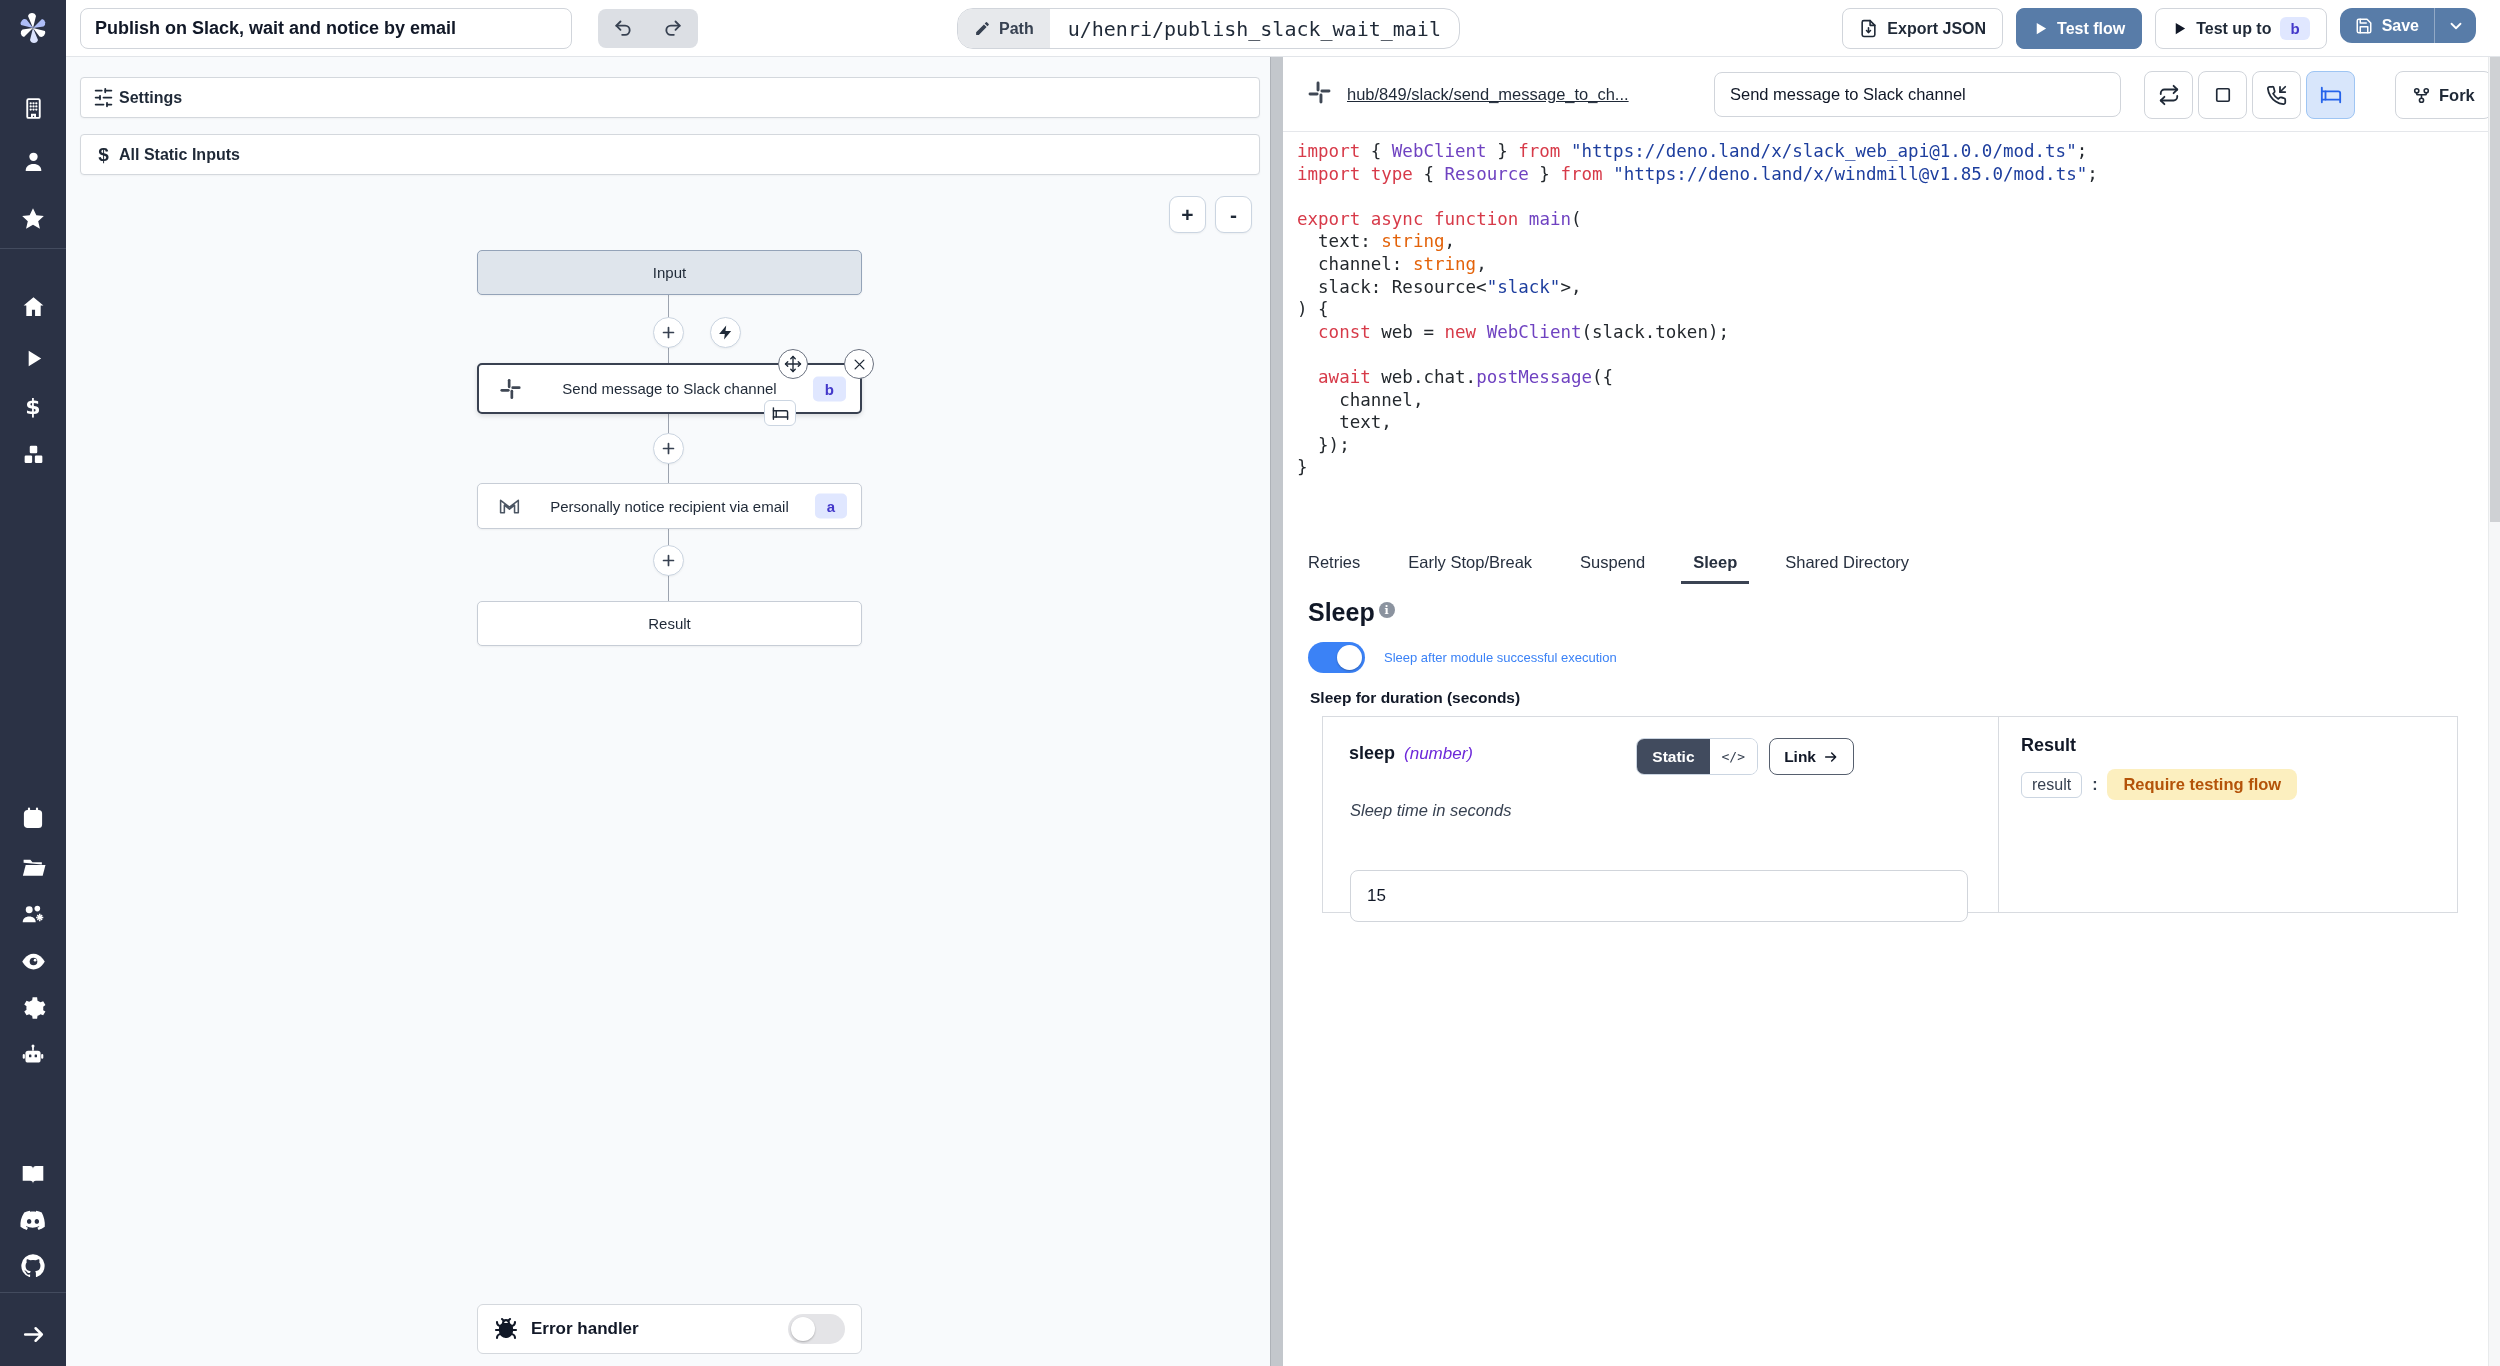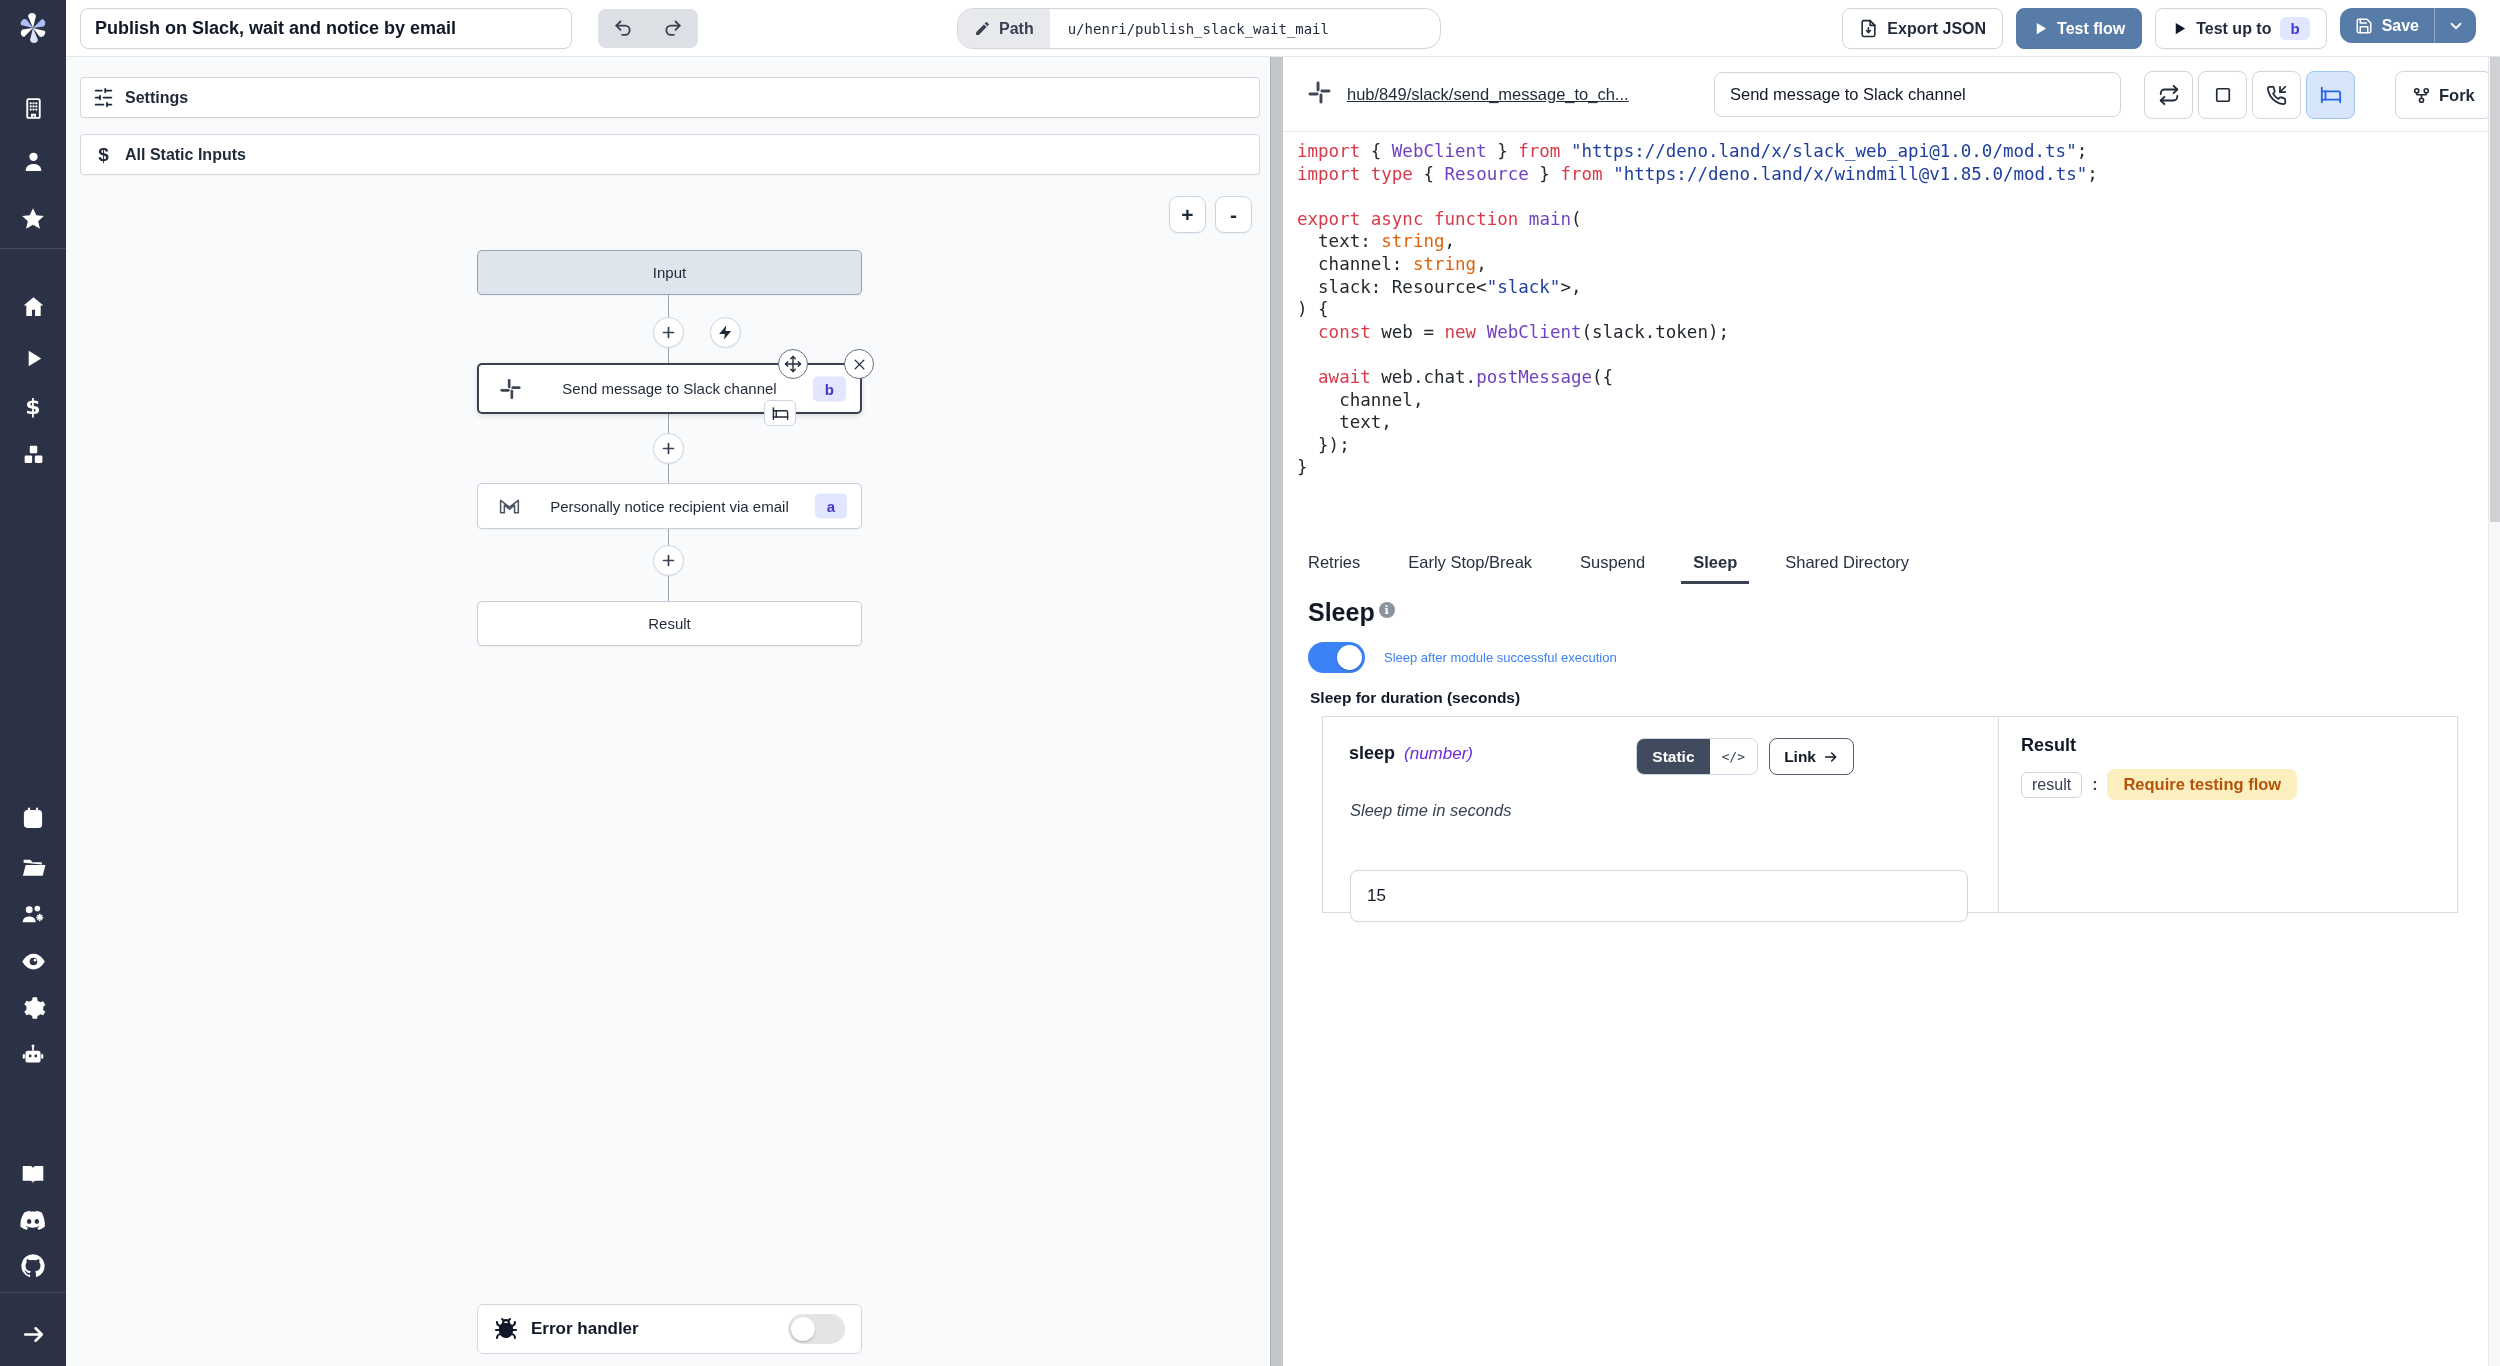--- a/index.html
+++ b/index.html
@@ -21,7 +21,7 @@
   .undoredo .ur-btn { flex:1; display:flex; align-items:center; justify-content:center; cursor:pointer; color:#374151; }
   .pathgroup { position:absolute; left:891px; top:8px; height:41px; display:flex; border:1px solid #d1d5db; border-radius:16px; overflow:hidden; background:#fff; }
   .path-btn { display:flex; align-items:center; gap:8px; background:#e7e9ec; padding:0 16px; font-size:16px; font-weight:600; color:#374151; cursor:pointer; }
-  .path-val { display:flex; align-items:center; padding:0 18px; font-family:"DejaVu Sans Mono",monospace; font-size:14px; color:#1f2937; min-width:390px; }
+  .path-val { display:flex; align-items:center; padding:0 18px; font-family:"DejaVu Sans Mono",monospace; font-size:20px; color:#1f2937; min-width:390px; }
   .tb-actions { position:absolute; right:24px; top:8px; height:41px; display:flex; gap:13px; align-items:flex-start; }
   .btn { height:41px; display:inline-flex; align-items:center; gap:9px; border-radius:8px; padding:0 16px; font-size:16px; font-weight:600; cursor:pointer; white-space:nowrap; }
   .btn-outline { background:#fff; border:1px solid #d1d5db; color:#1f2937; }

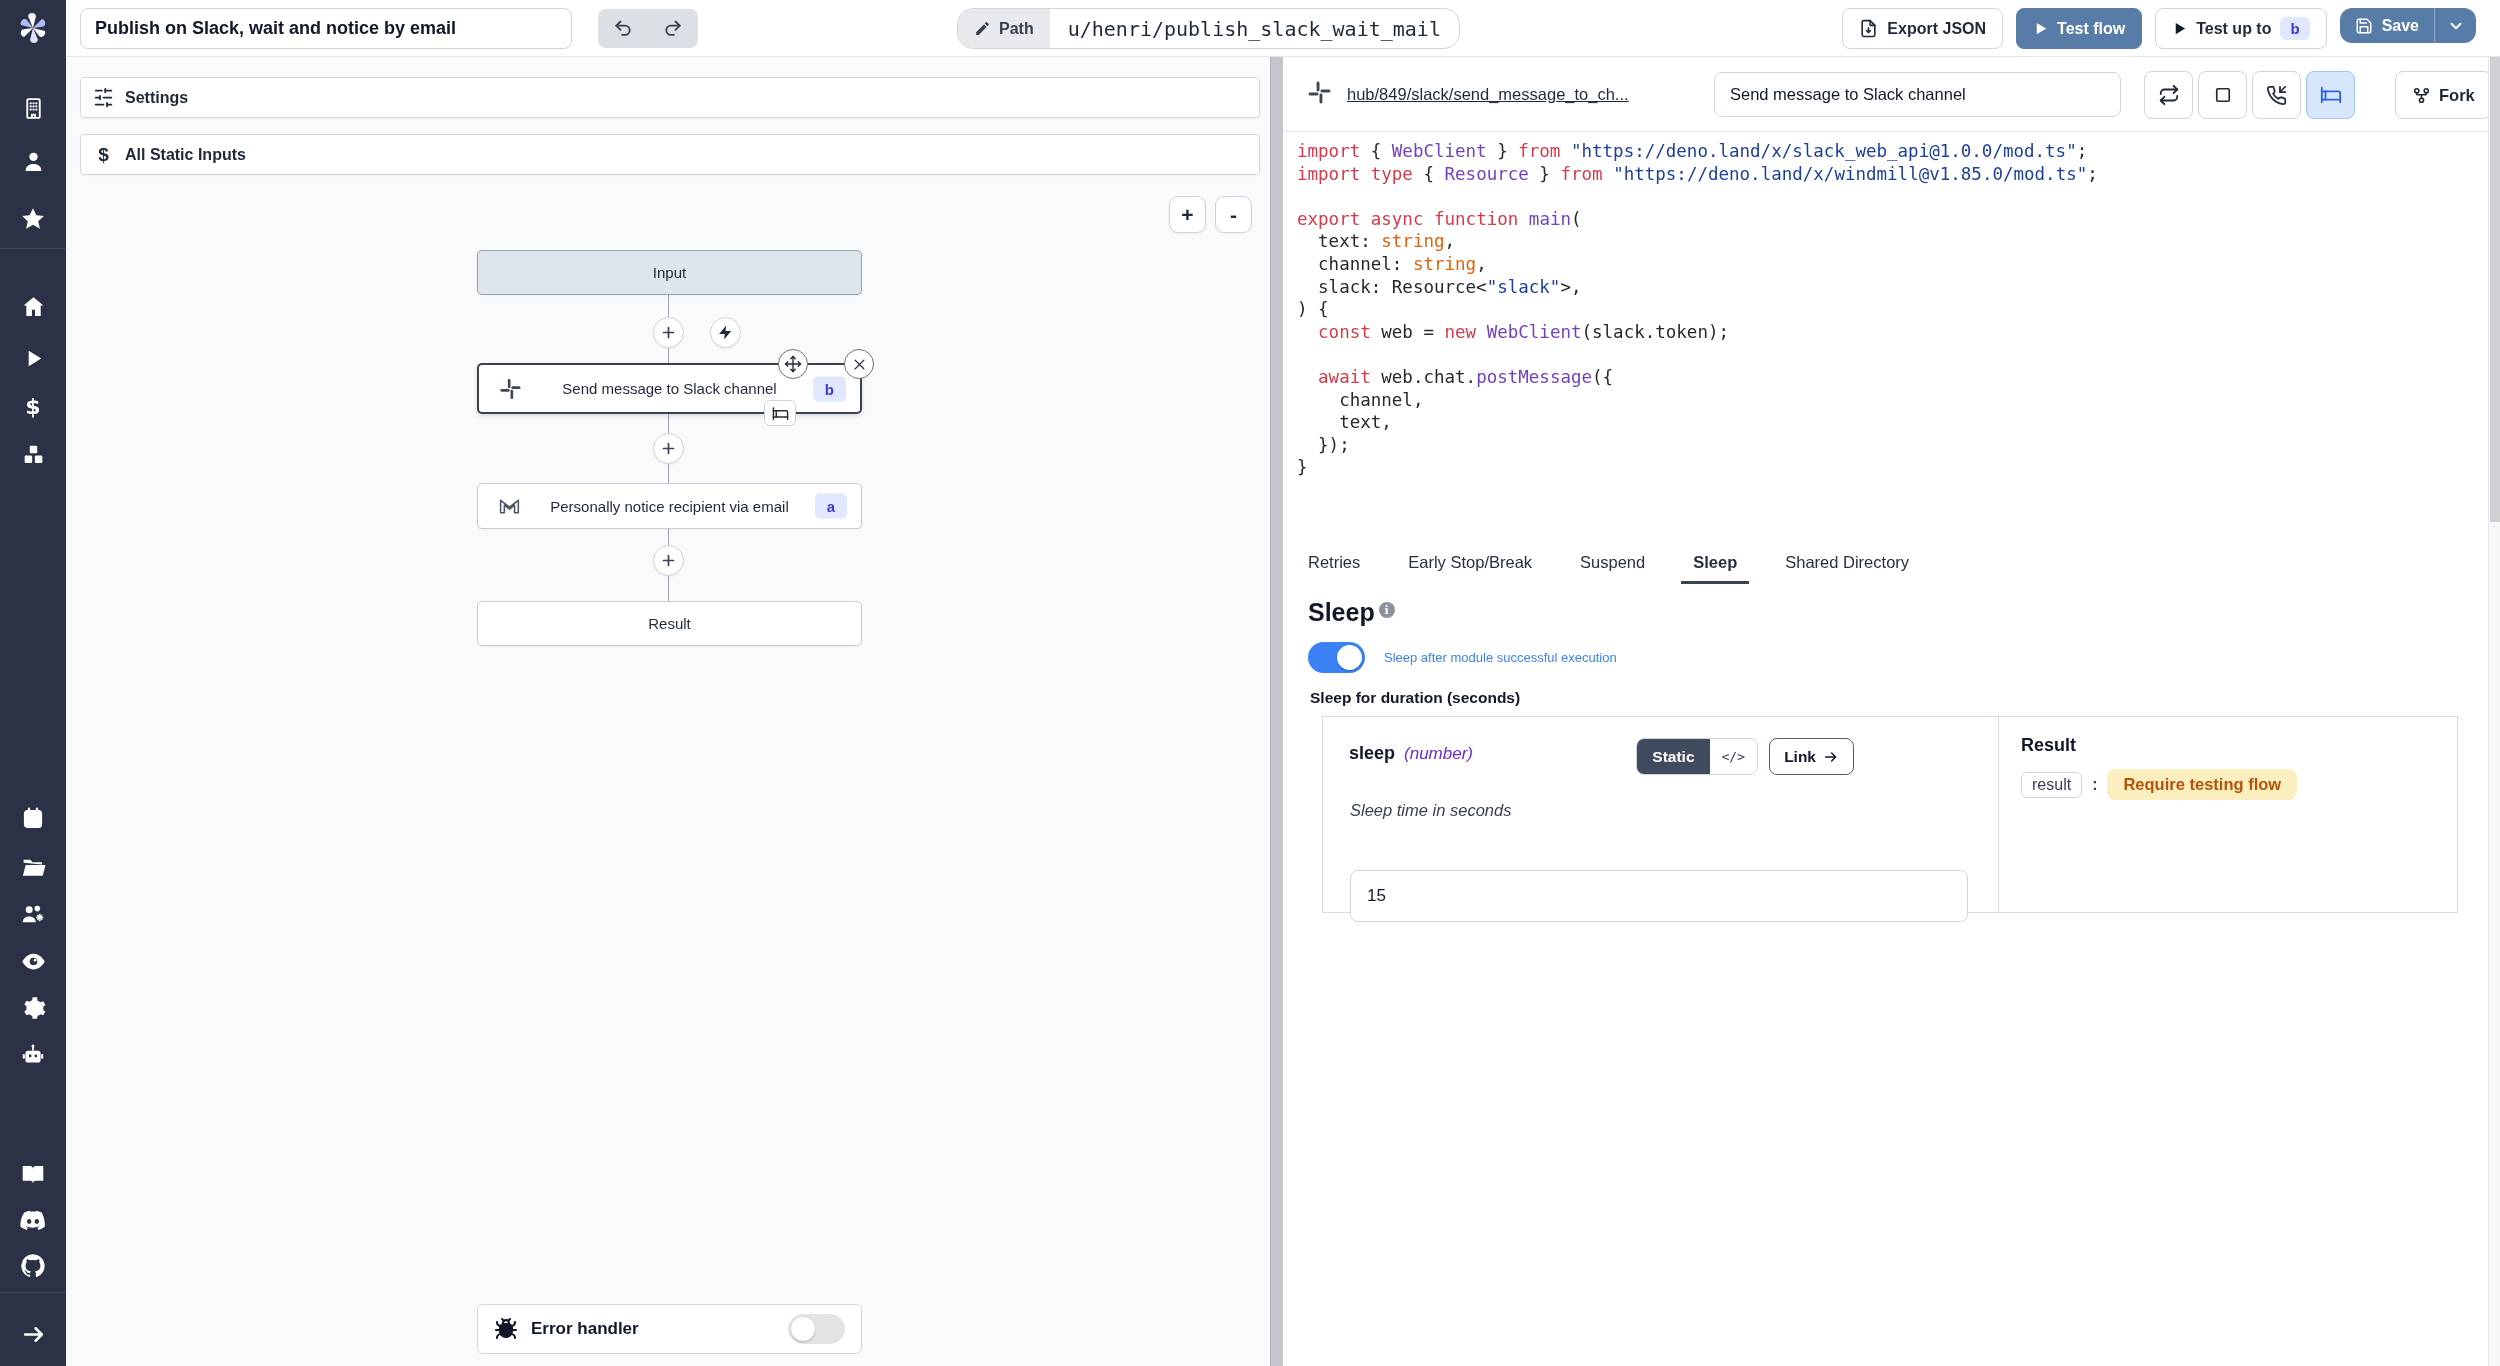--- a/index.html
+++ b/index.html
@@ -33,7 +33,7 @@
 
   
   #flow { position:absolute; left:66px; top:57px; width:1204px; height:1309px; background:#f8fafc; overflow:hidden; }
-  .bar { position:absolute; left:14px; width:1180px; height:41px; background:#fff; border:1px solid #d4d8dd; border-radius:4px; box-shadow:0 1px 2px rgba(0,0,0,.04); display:flex; align-items:center; gap:11px; padding:0 12px; font-size:16px; font-weight:600; color:#1f2937; cursor:pointer; }
+  .bar { position:absolute; left:14px; width:1180px; height:41px; background:#fff; border:1px solid #d4d8dd; border-radius:4px; box-shadow:0 1px 2px rgba(0,0,0,.04); display:flex; align-items:center; gap:5px; padding:0 12px; font-size:16px; font-weight:600; color:#1f2937; cursor:pointer; }
   .zoomctl { position:absolute; right:18px; top:139px; display:flex; gap:9px; }
   .zoom-btn { width:37px; height:37px; background:#fff; border:1px solid #cbd5e1; border-radius:9px; box-shadow:0 1px 2px rgba(0,0,0,.05); font-size:21px; font-weight:700; color:#1f2937; display:flex; align-items:center; justify-content:center; cursor:pointer; }
   .edge { position:absolute; left:602px; width:1px; background:#9ca3af; }

